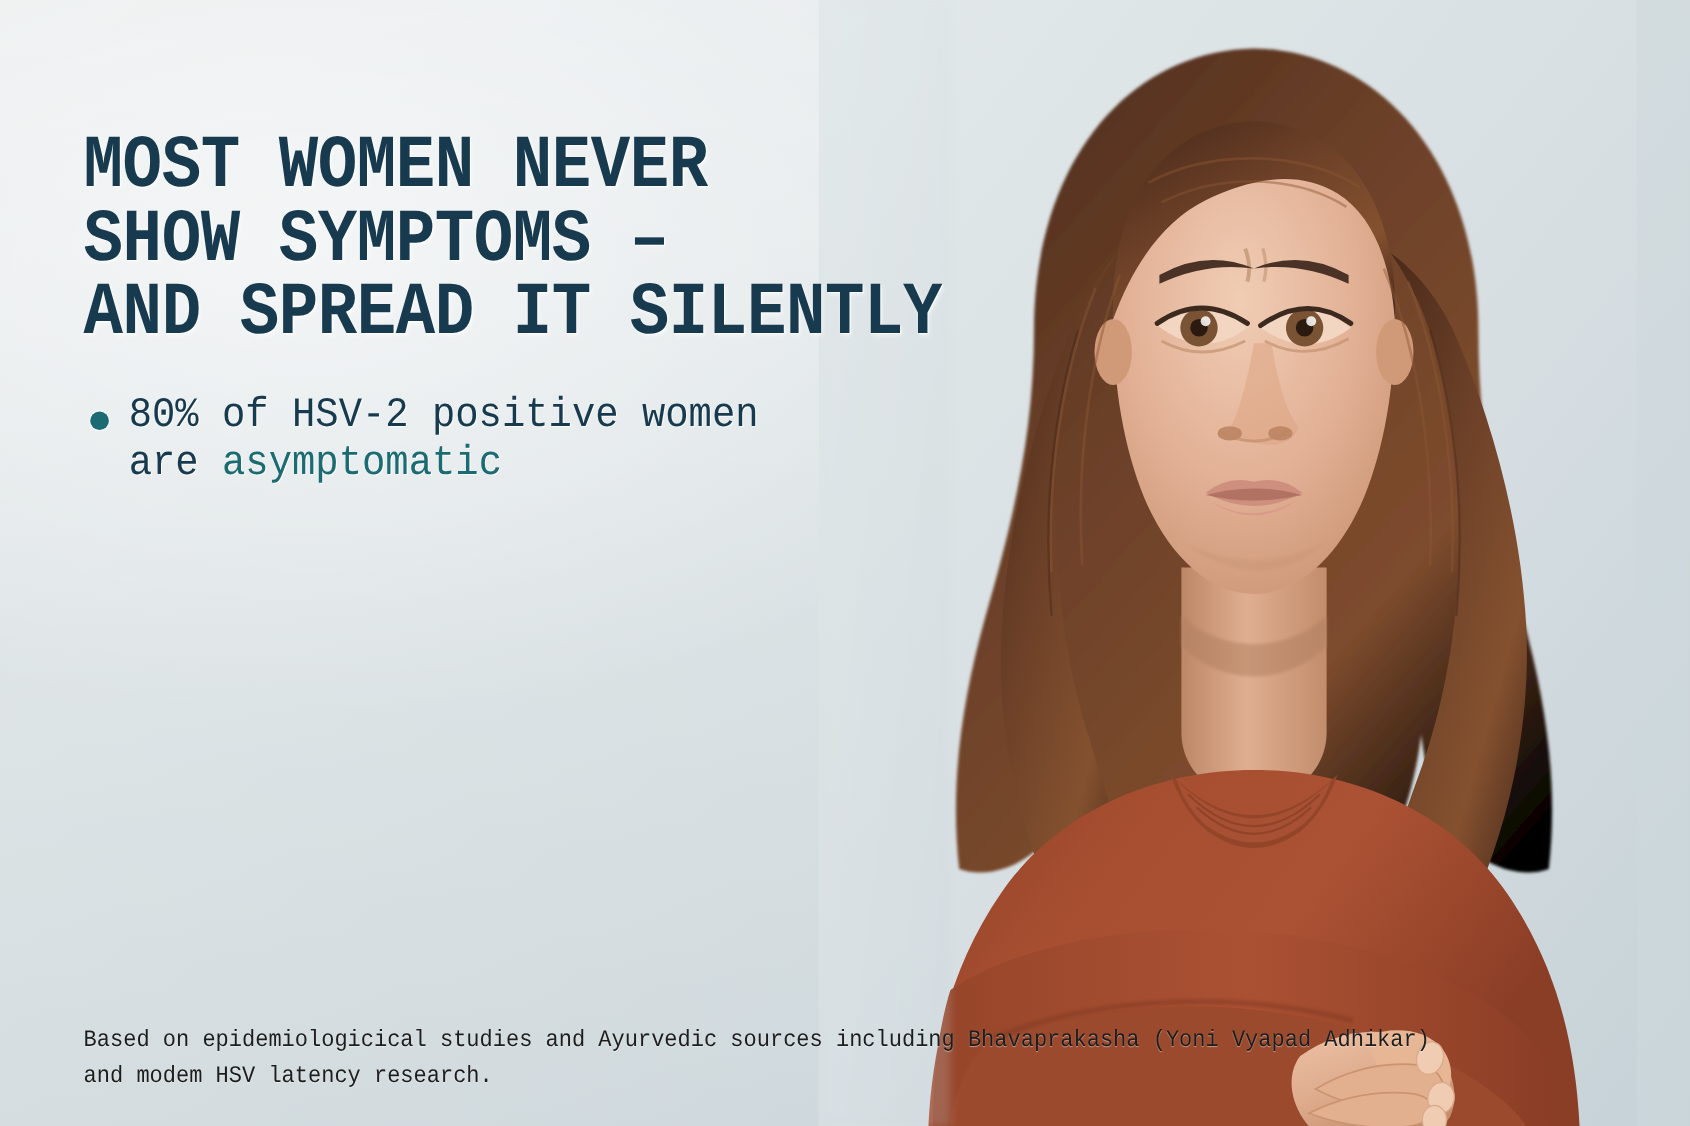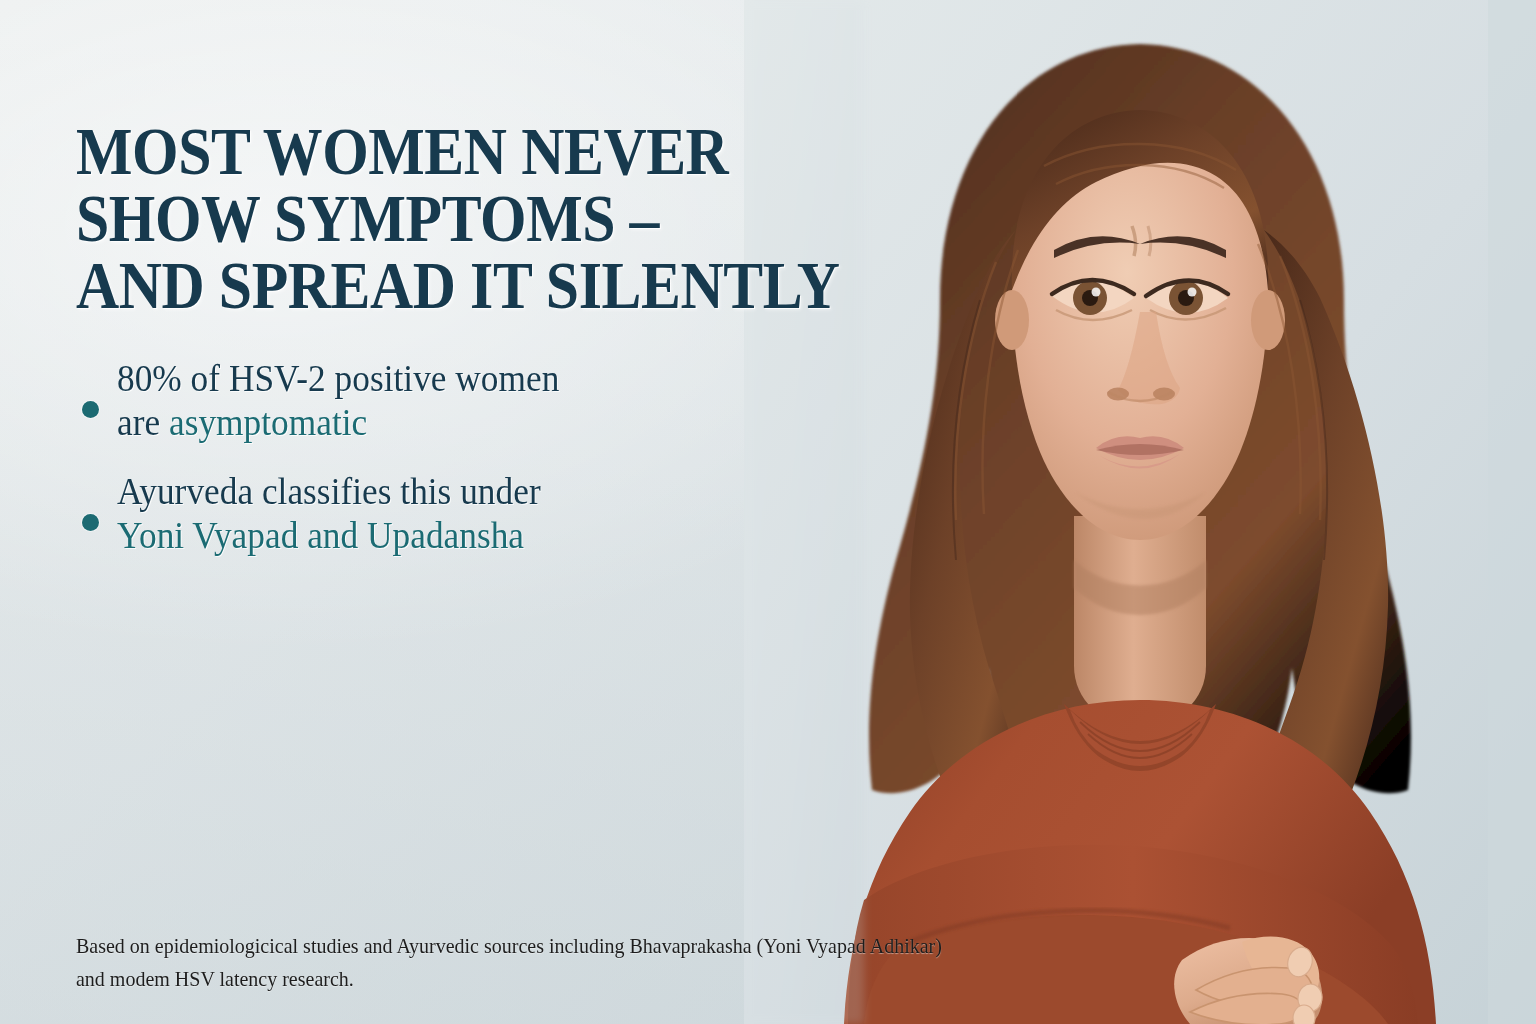--- a/index.html
+++ b/index.html
@@ -12,7 +12,7 @@
     width: 1536px;
     height: 1024px;
     overflow: hidden;
-    font-family: Liberation Serif, serif;
+    font-family: Liberation Mono, monospace;
     background: linear-gradient(135deg, #e6eaea 0%, #dfe5e7 35%, #d6dee1 65%, #cfd9dd 100%);
   }
 

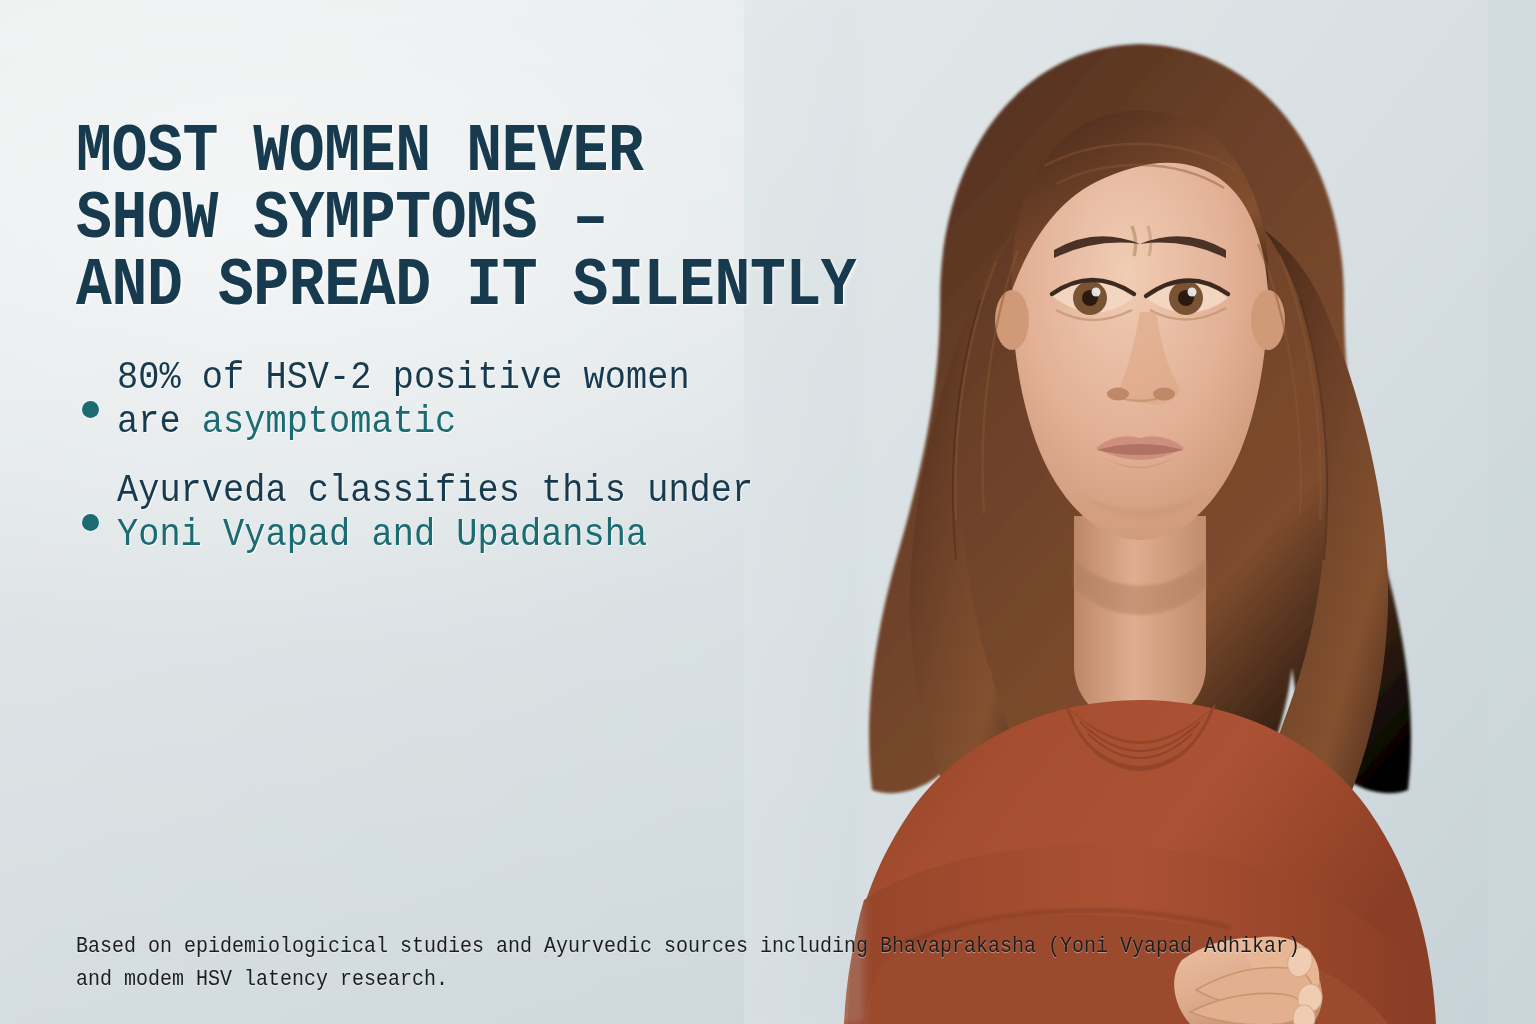--- a/index.html
+++ b/index.html
@@ -67,7 +67,7 @@
   .bullet-row {
     position: relative;
     display: flex;
-    align-items: center;
+    align-items: flex-start;
     margin-bottom: 24px;
   }
   .bullet-dot {

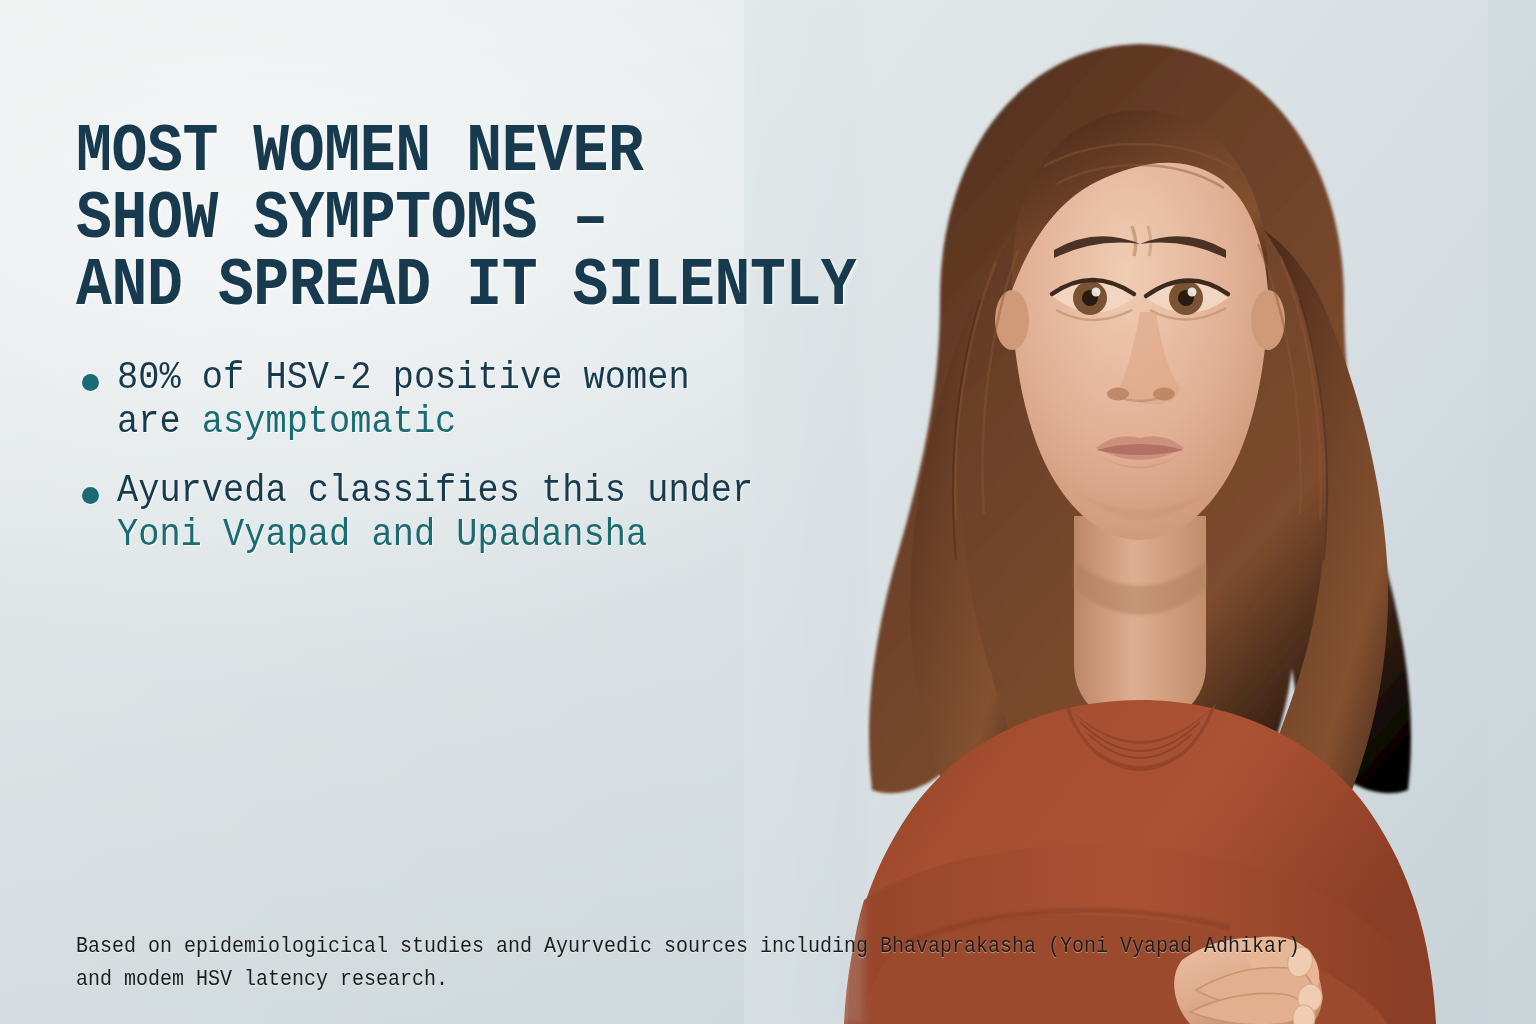--- a/index.html
+++ b/index.html
@@ -379,13 +379,6 @@
 
 
 
-    <div class="bullet-row">
-      <span class="bullet-dot"></span>
-      <div class="bullet-text">
-        <span>Ayurveda classifies this under</span><br>
-        <span class="hi">Yoni Vyapad and Upadansha</span>
-      </div>
-    </div>
 
   </div>
 

